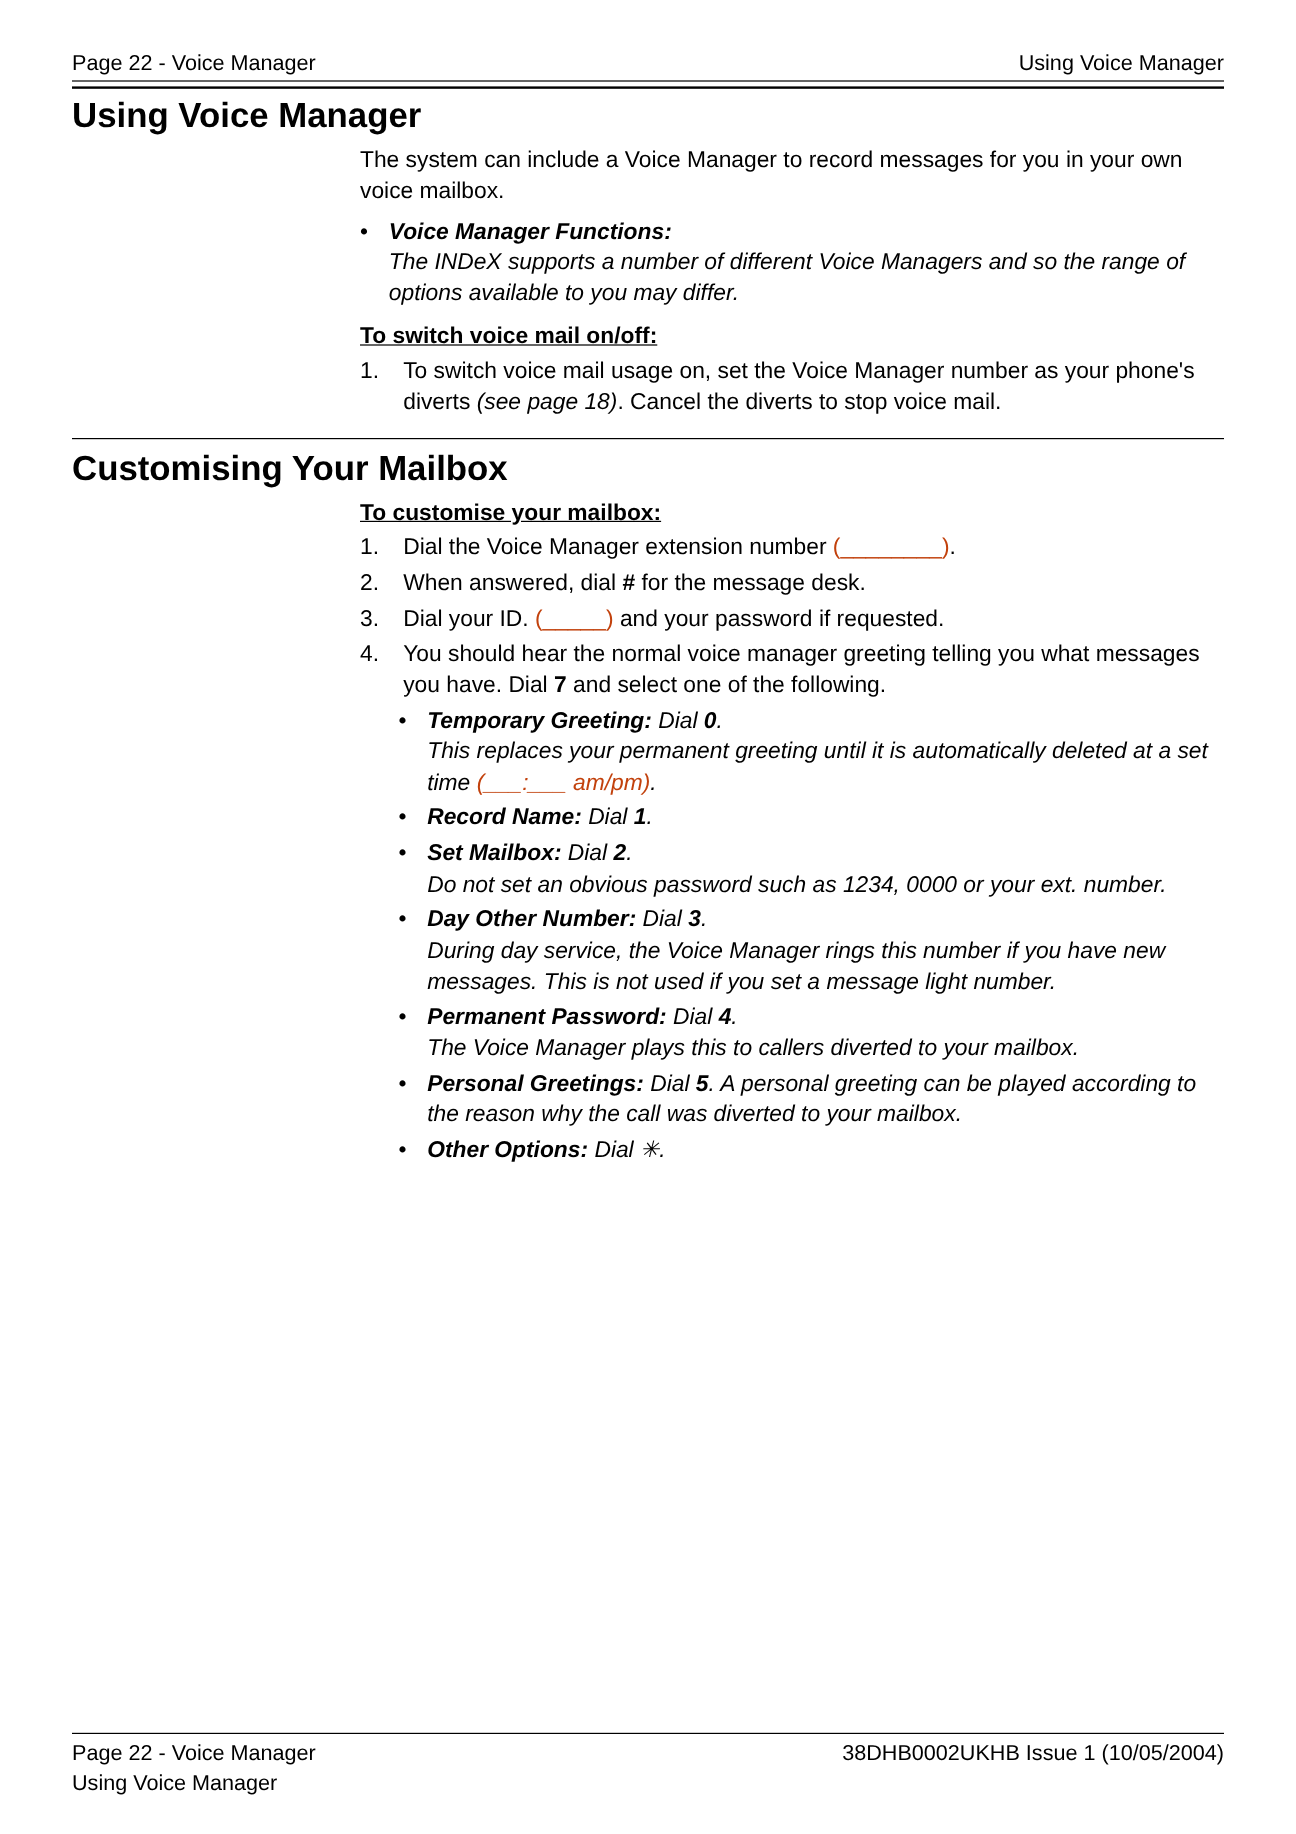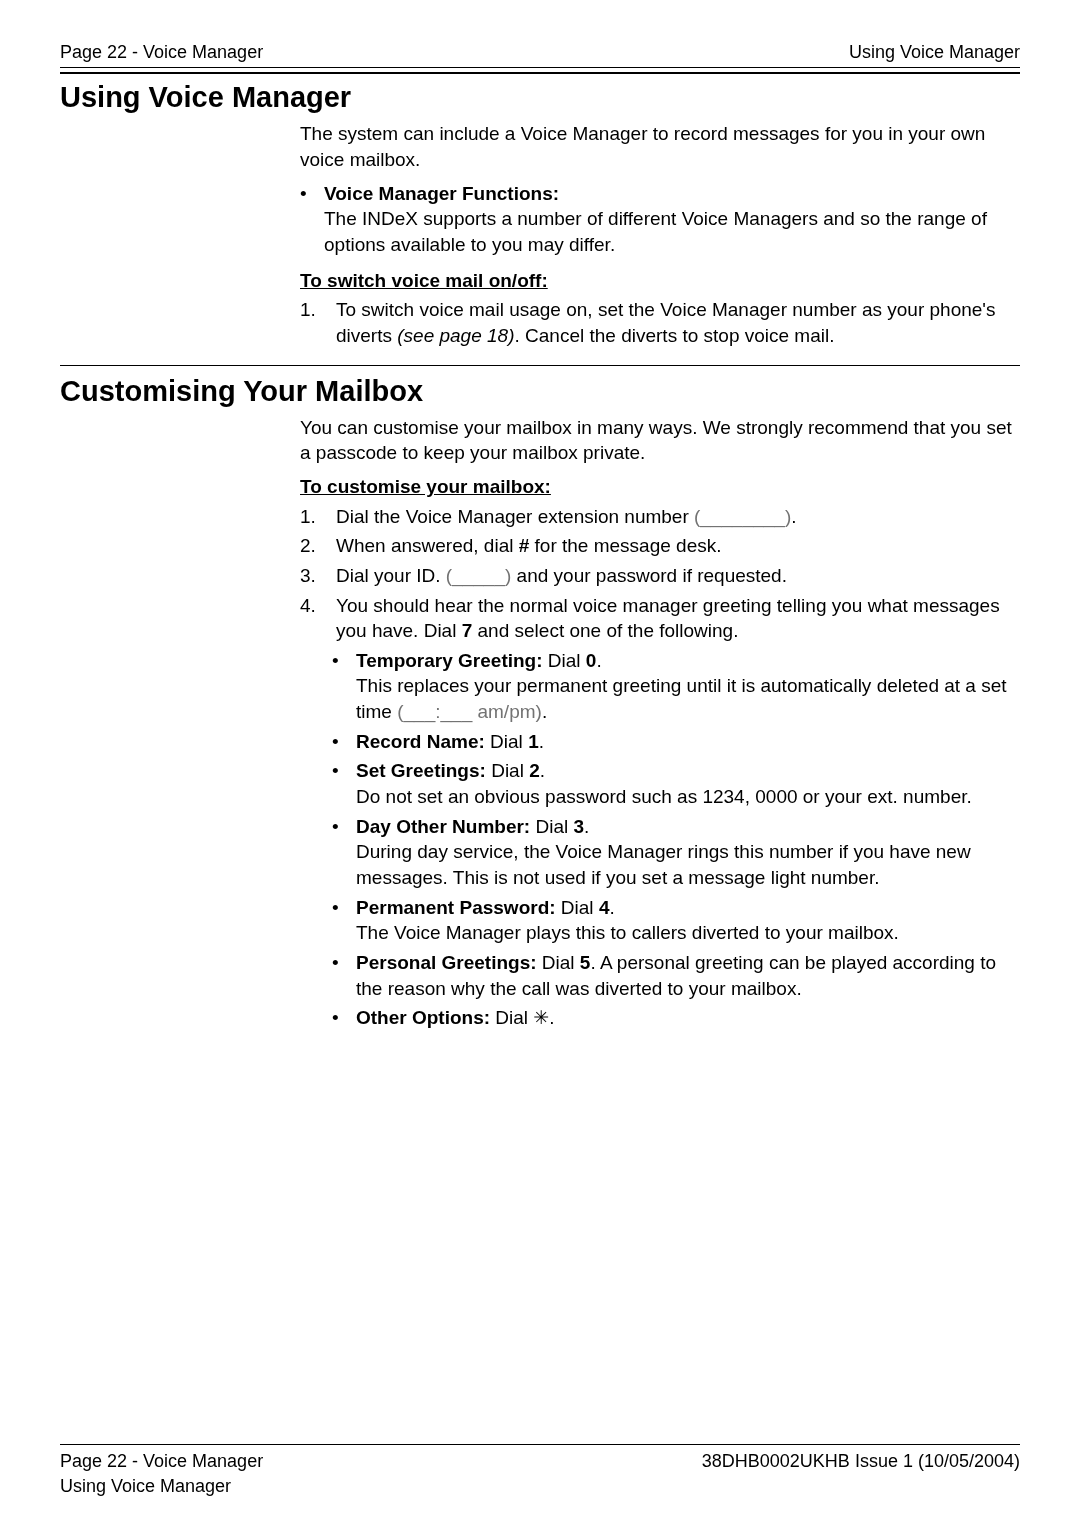--- a/index.html
+++ b/index.html
@@ -66,7 +66,7 @@
     flex: none;
     text-align: left;
   }
-  .bullet-content { flex: 1; }
+  .bullet-content { flex: 1; font-style: italic; }
   .bold { font-weight: bold; }
   .under-head {
     font-weight: bold;

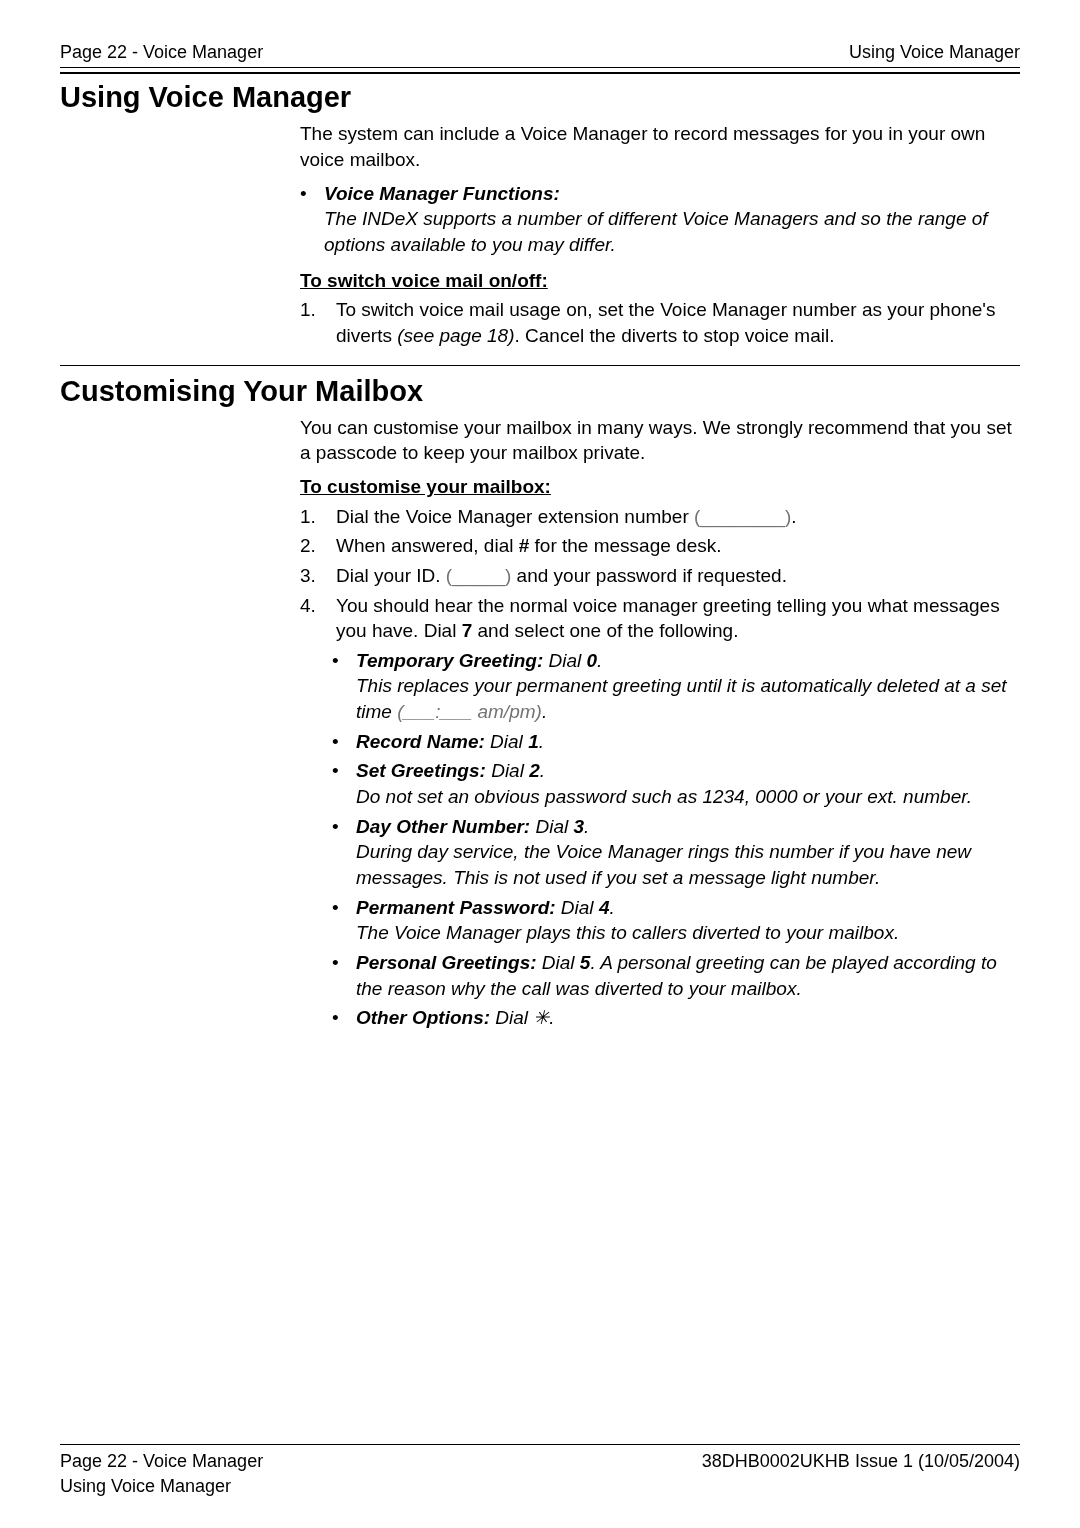--- a/index.html
+++ b/index.html
@@ -152,7 +152,6 @@
 
   <h2 class="section">Customising Your Mailbox</h2>
   <div class="body-indent">
-    <p>You can customise your mailbox in many ways. We strongly recommend that you set a passcode to keep your mailbox private.</p>
     <p class="under-head" style="margin-top:4px">To customise your mailbox:</p>
 
     <ol class="numbered">

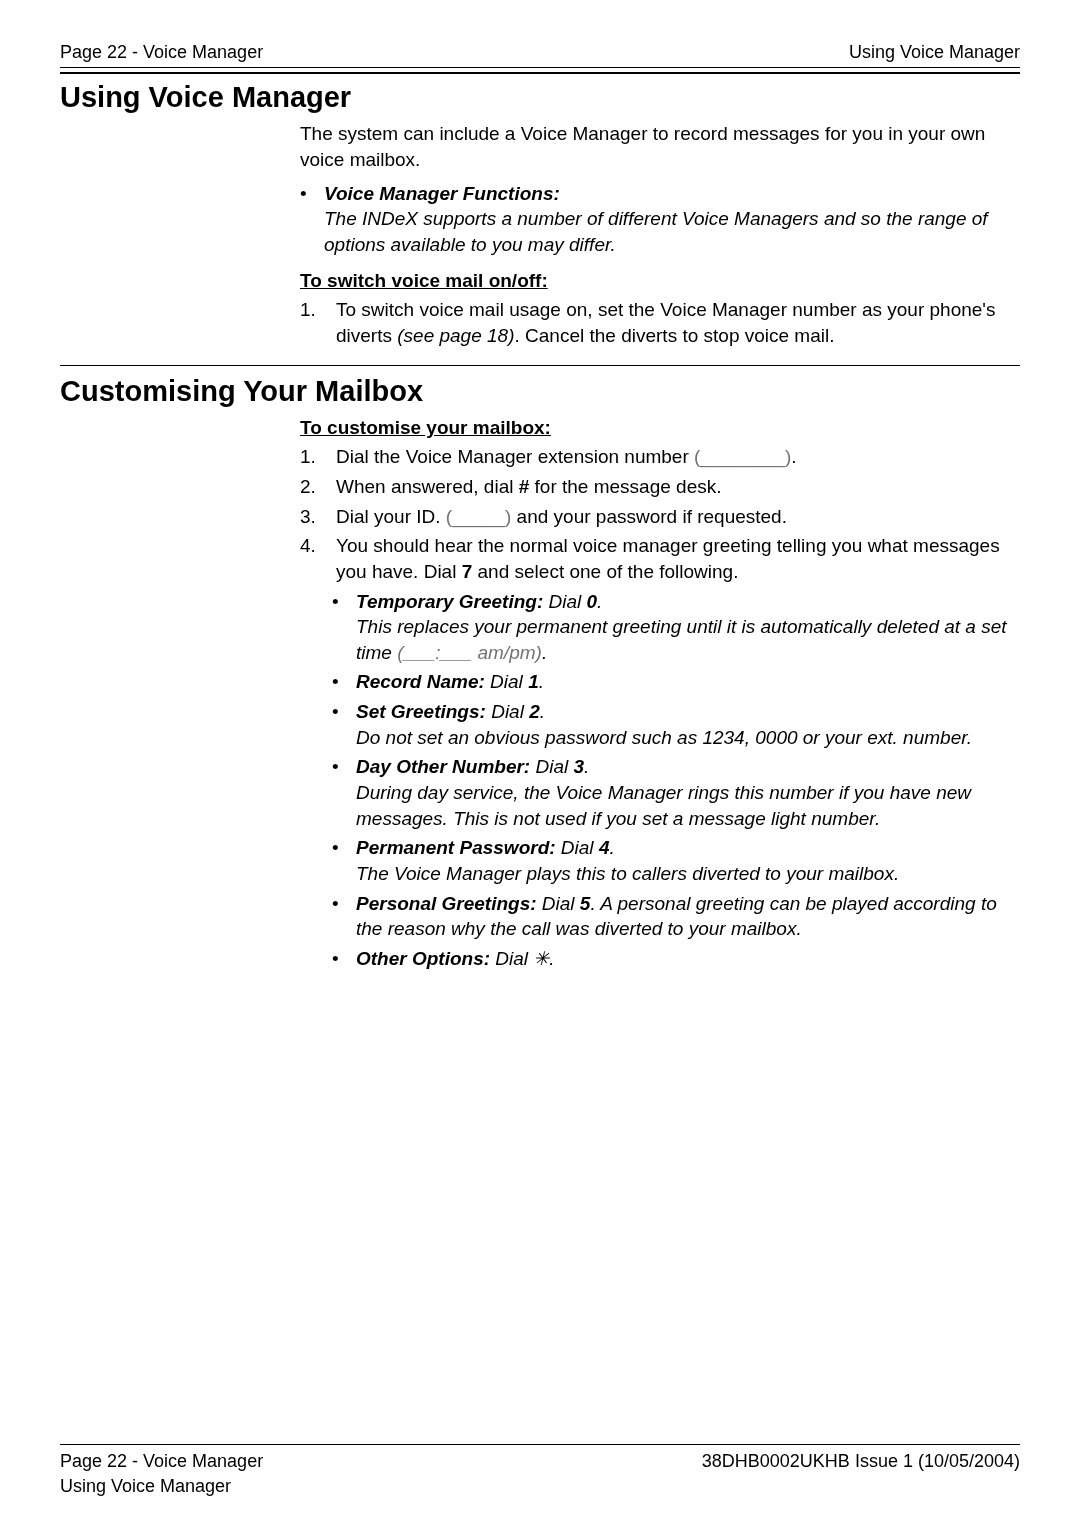--- a/index.html
+++ b/index.html
@@ -88,7 +88,7 @@
     flex: none;
   }
   ol.numbered > li > .licontent { flex: 1; }
-  .red { color: #737373; }
+  .red { color: #c2410c; }
   .italic { font-style: italic; }
   .sub-bullets {
     margin-top: 4px;

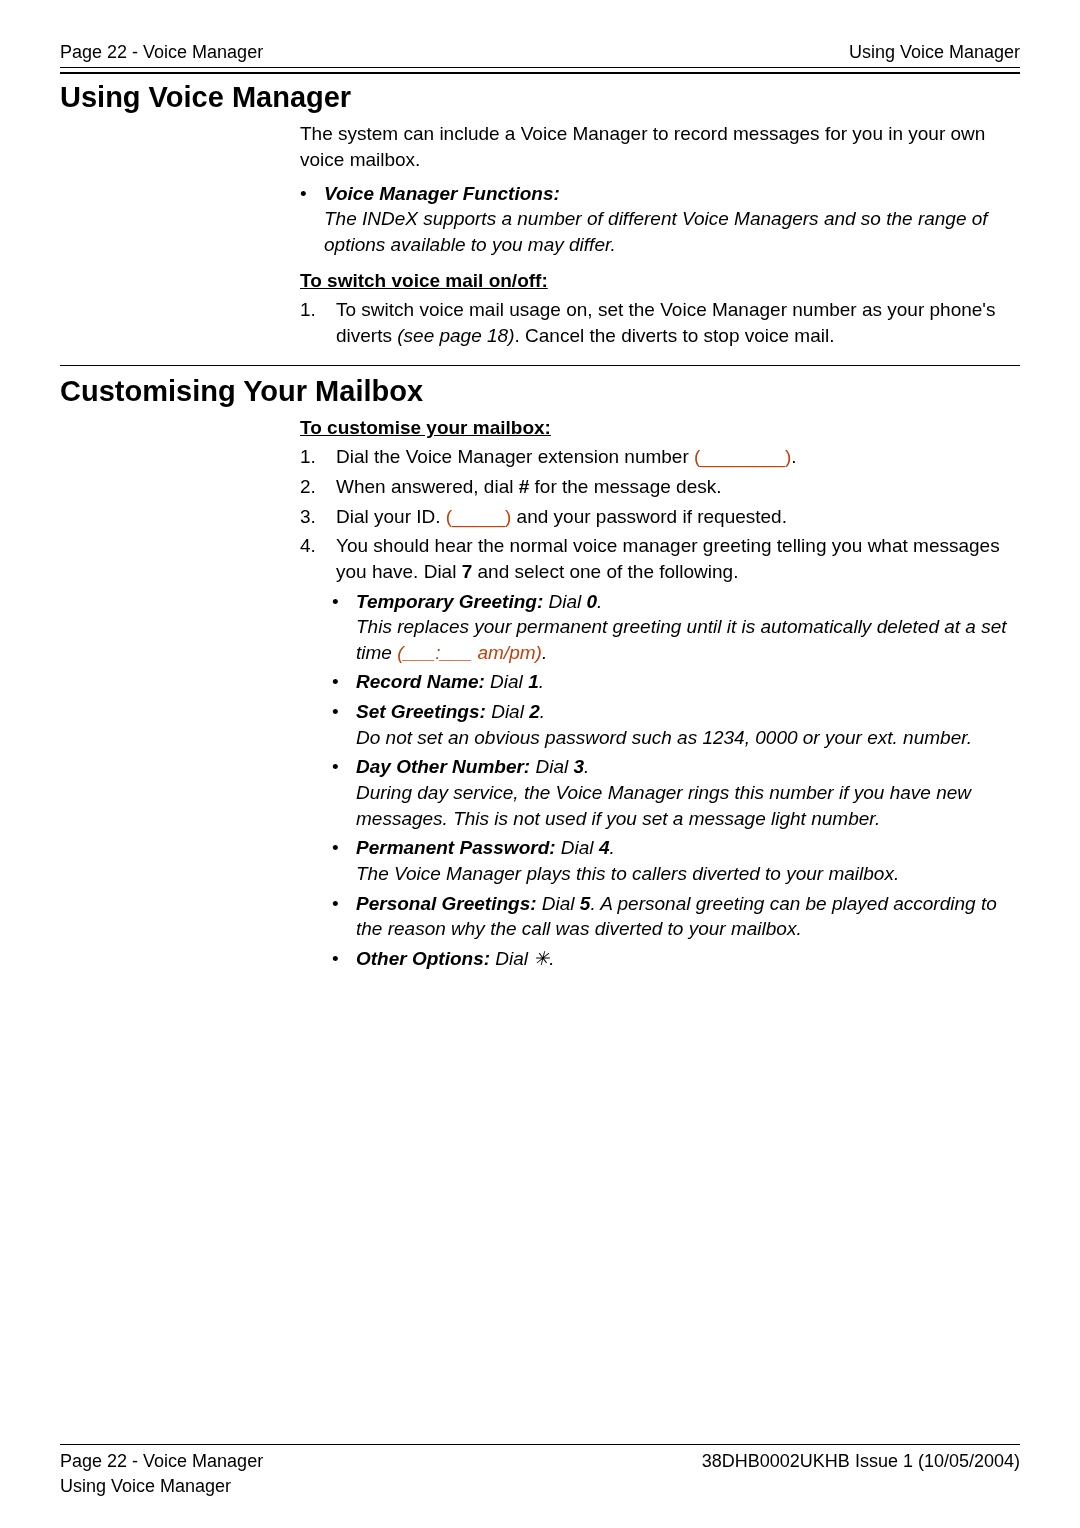--- a/index.html
+++ b/index.html
@@ -198,7 +198,7 @@
             <div class="bullet-row">
               <span class="bullet-sym">•</span>
               <div class="bullet-content">
-                <span class="bold">Set Greetings:</span><span> Dial </span><span class="bold">2</span><span>.</span><br>
+                <span class="bold">Set Mailbox:</span><span> Dial </span><span class="bold">2</span><span>.</span><br>
                 <span>Do not set an obvious password such as 1234, 0000 or your ext. number.</span>
               </div>
             </div>

